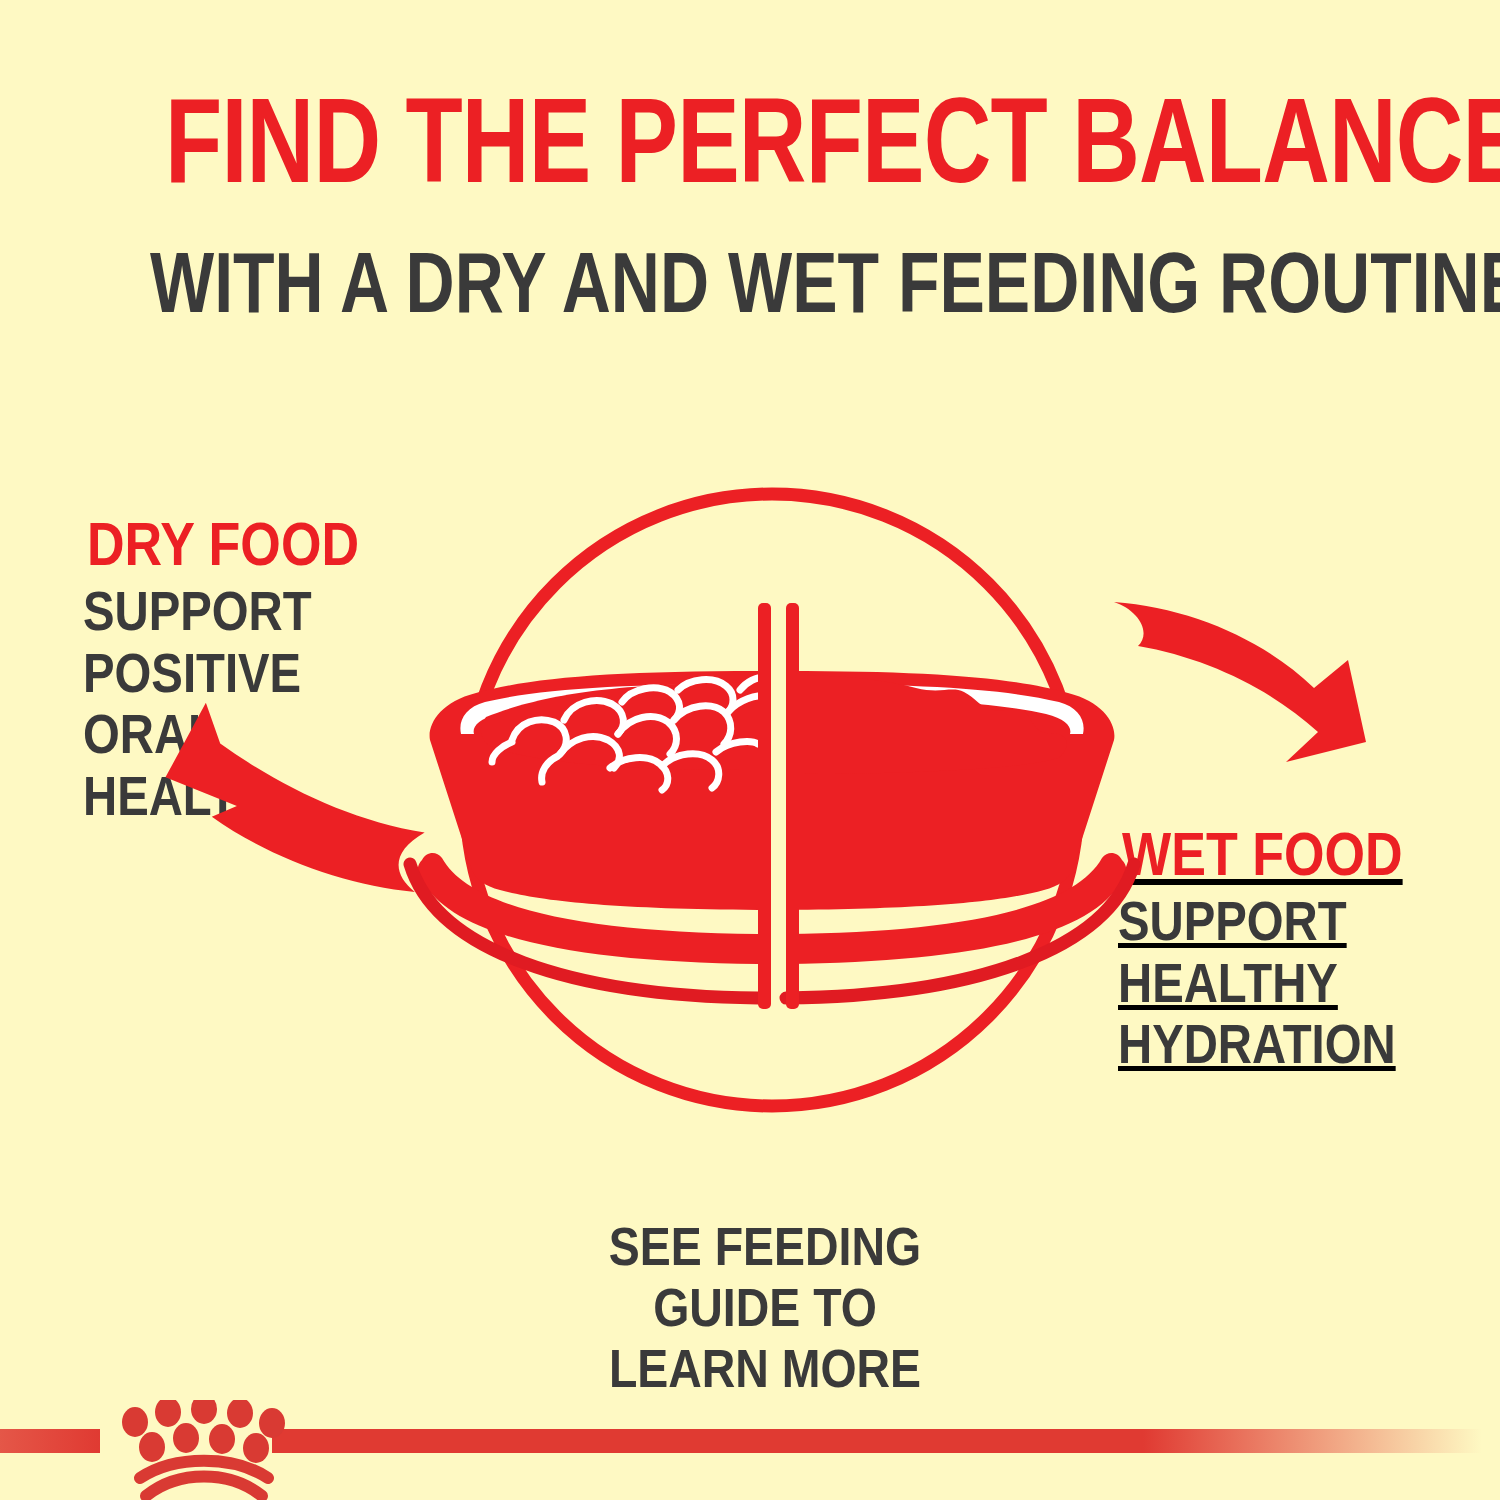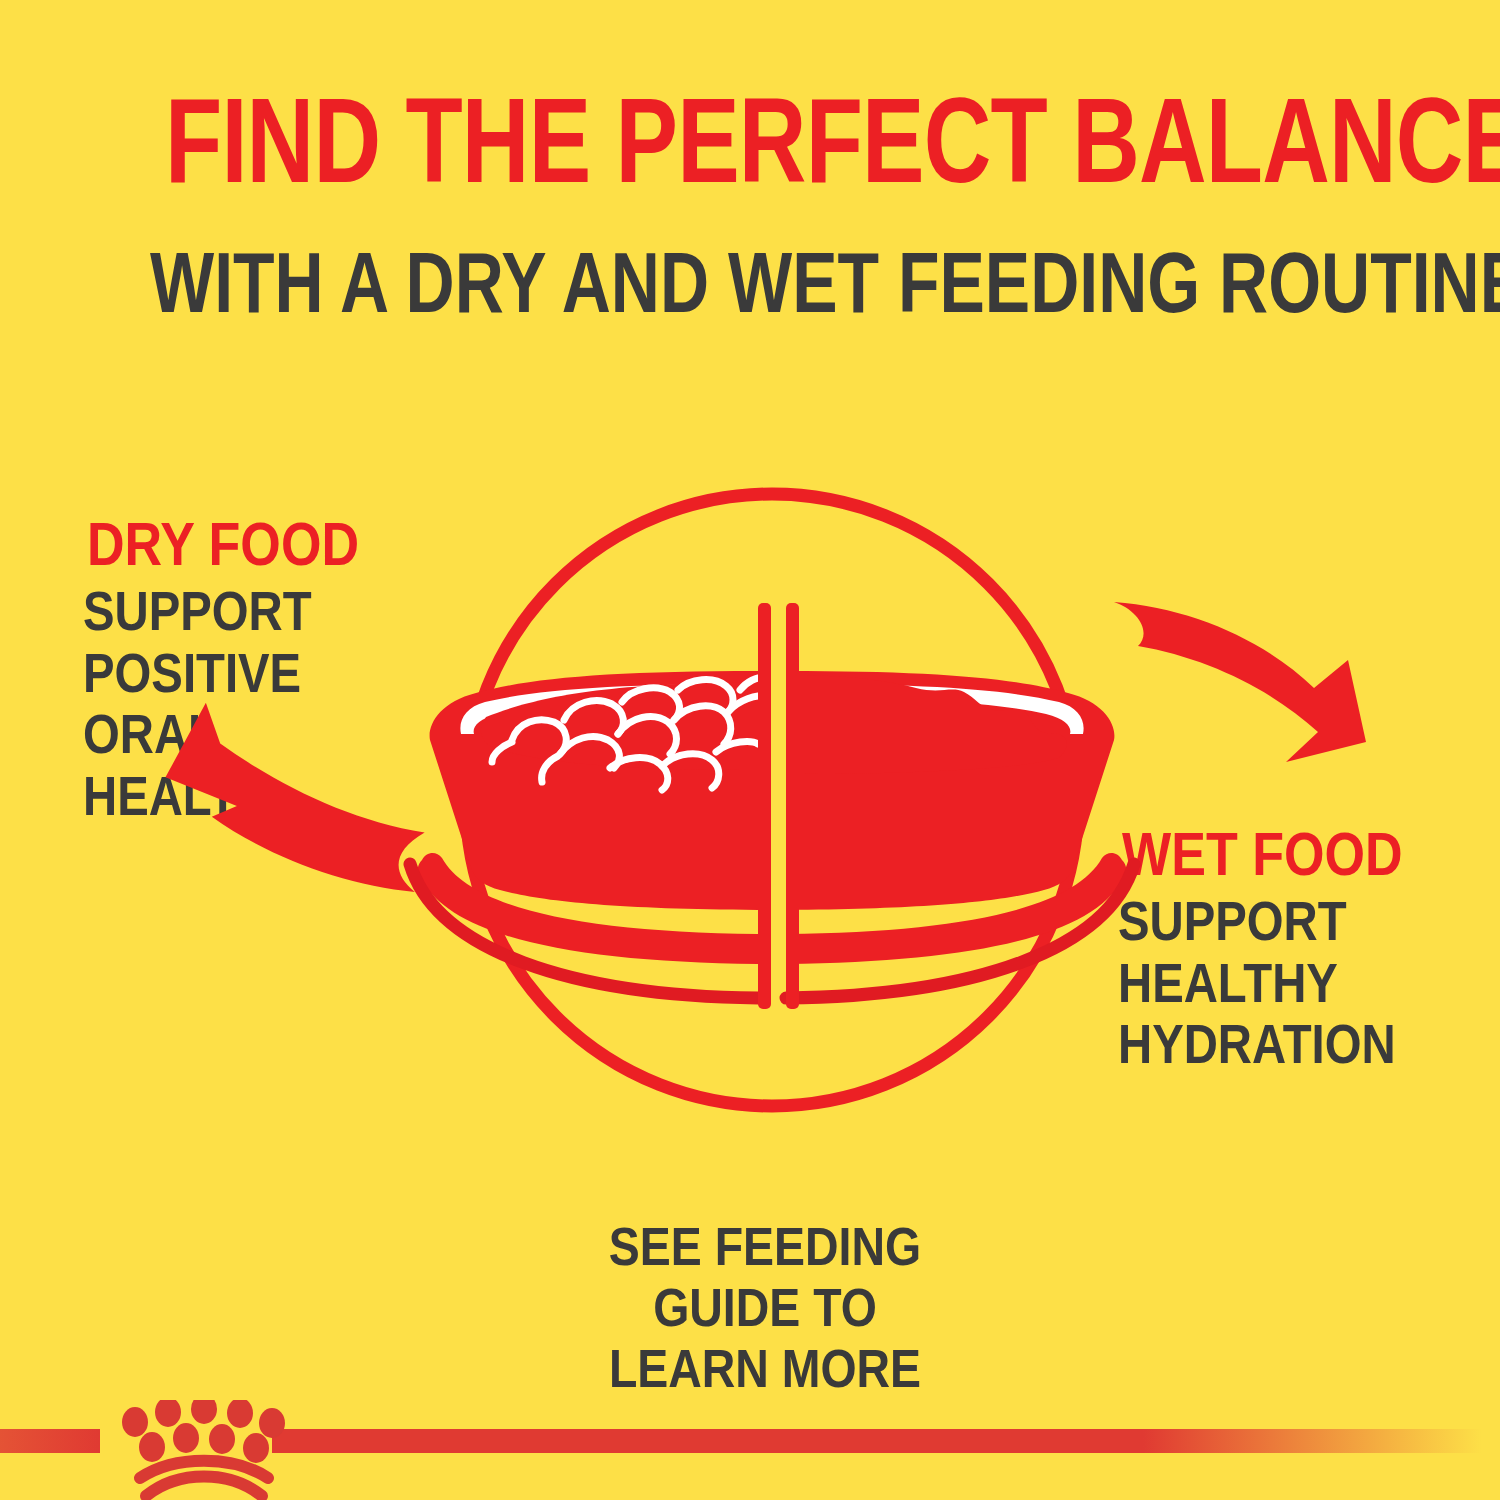--- a/index.html
+++ b/index.html
@@ -14,7 +14,7 @@
     position: relative;
     width: 1500px;
     height: 1500px;
-    background: #fde047;
+    background: #fef9c3;
     overflow: hidden;
   }
 

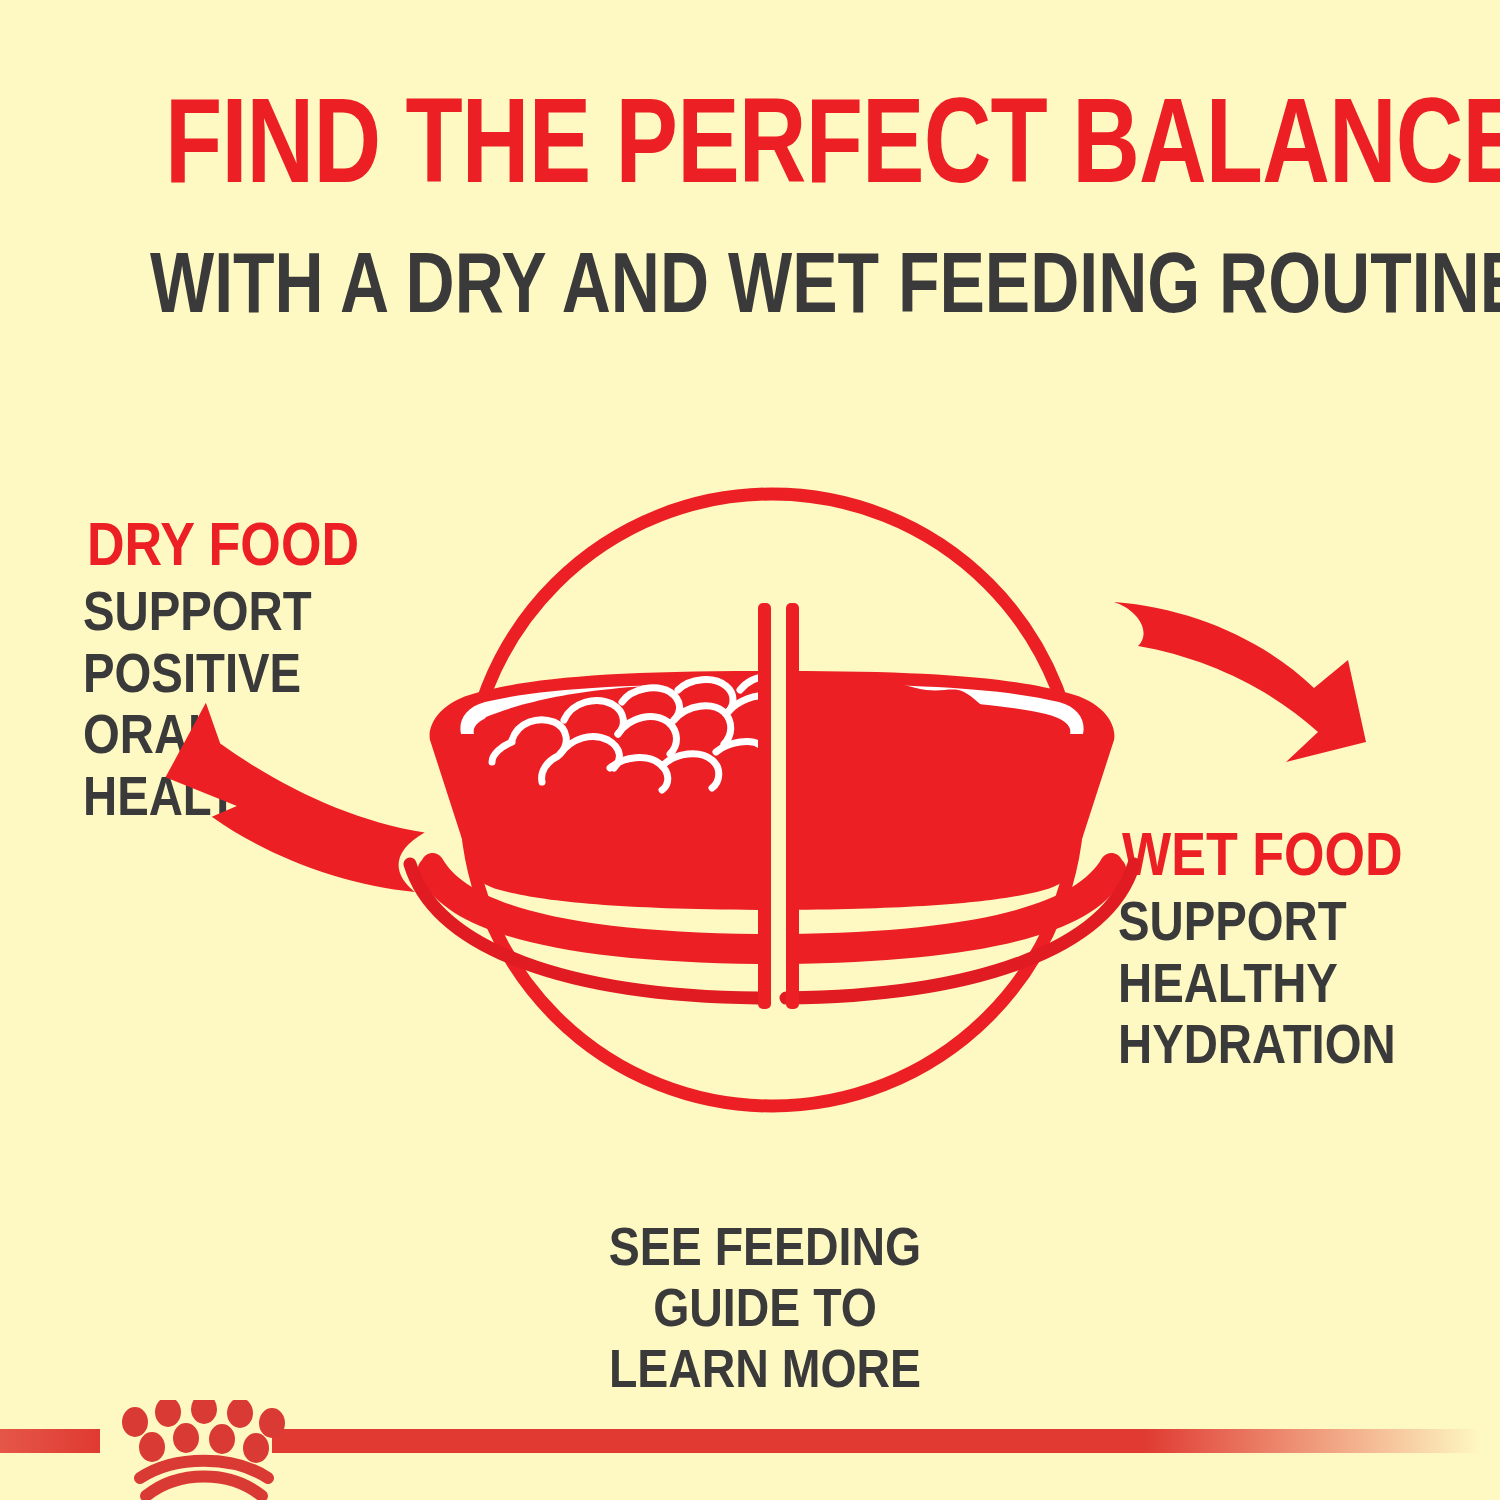--- a/index.html
+++ b/index.html
@@ -81,6 +81,7 @@
     left: 1090px;
     top: 822px;
     width: 400px;
+    text-decoration: underline;
   }
 
   

